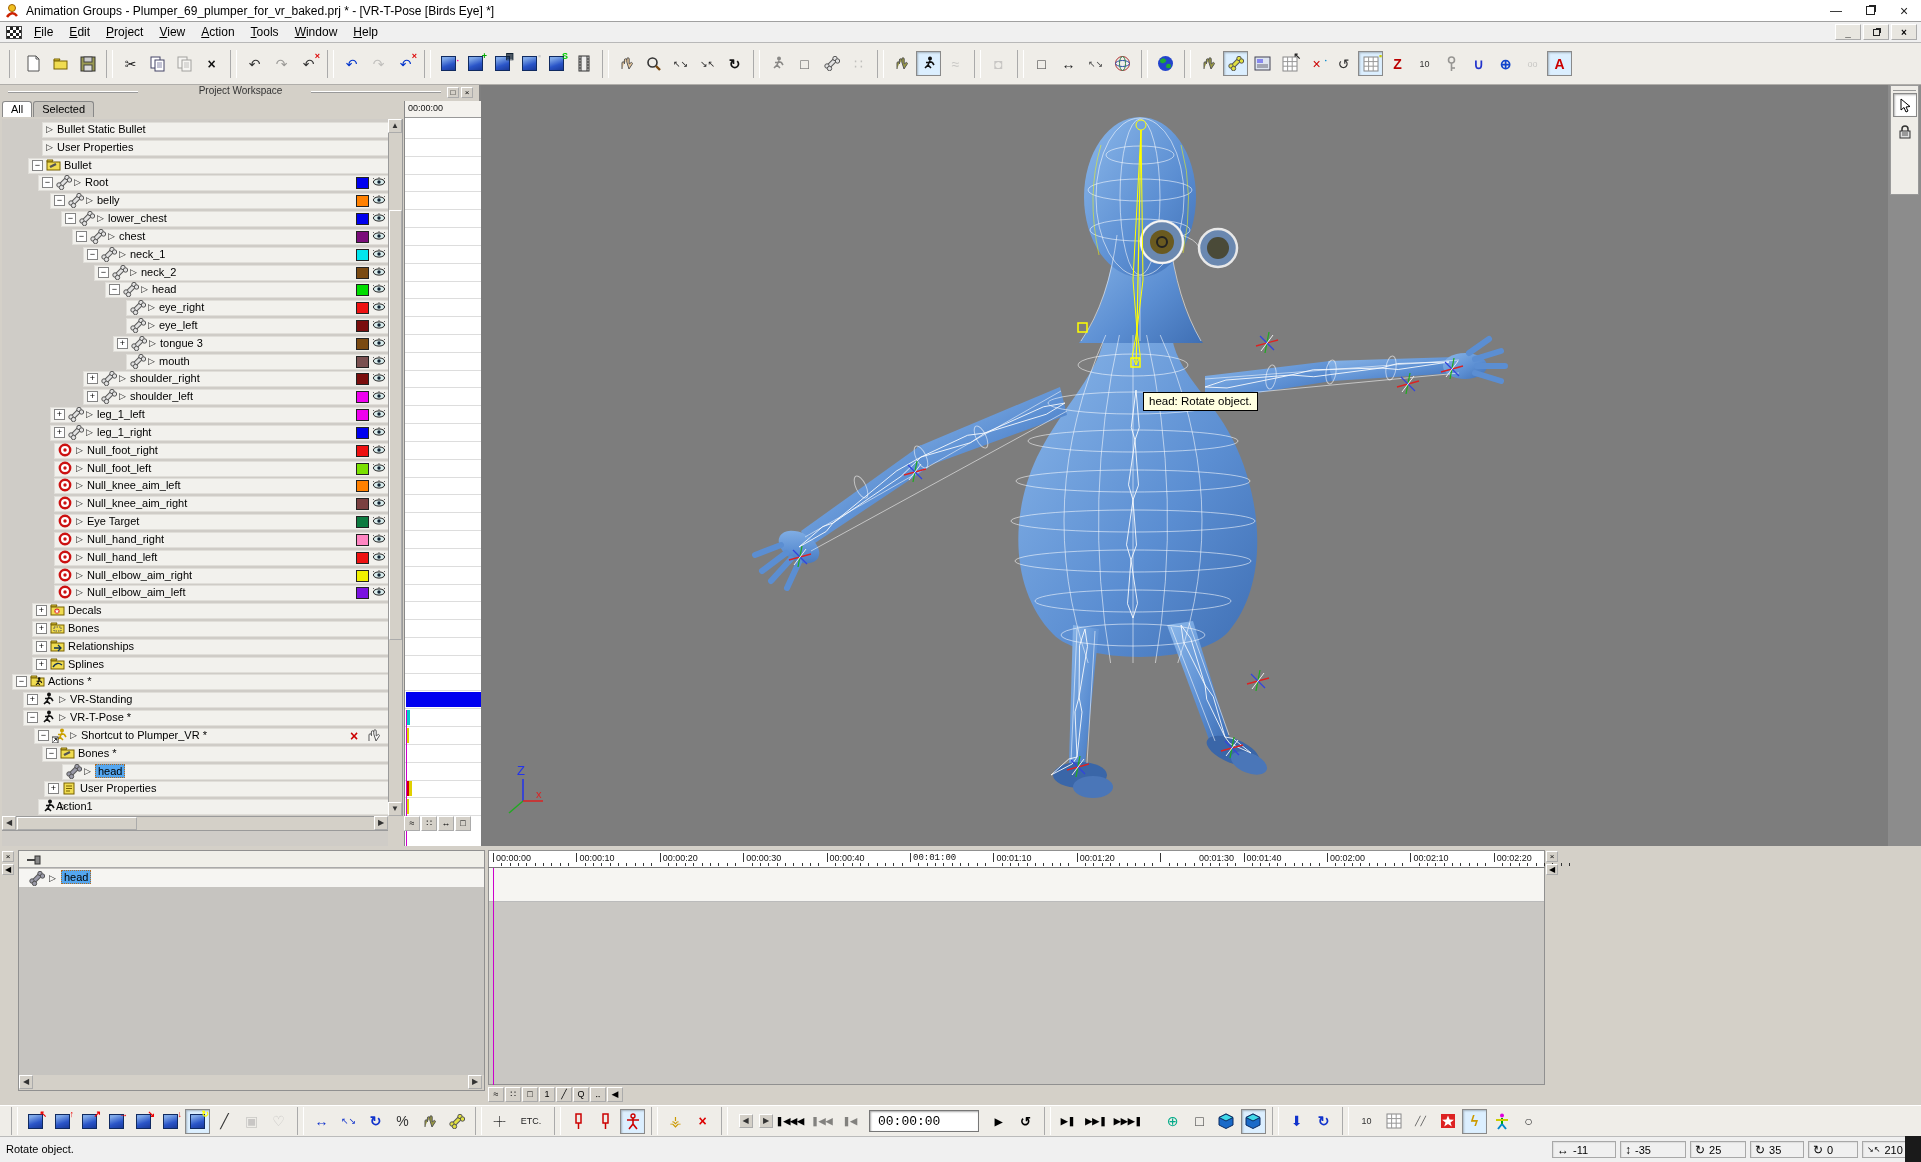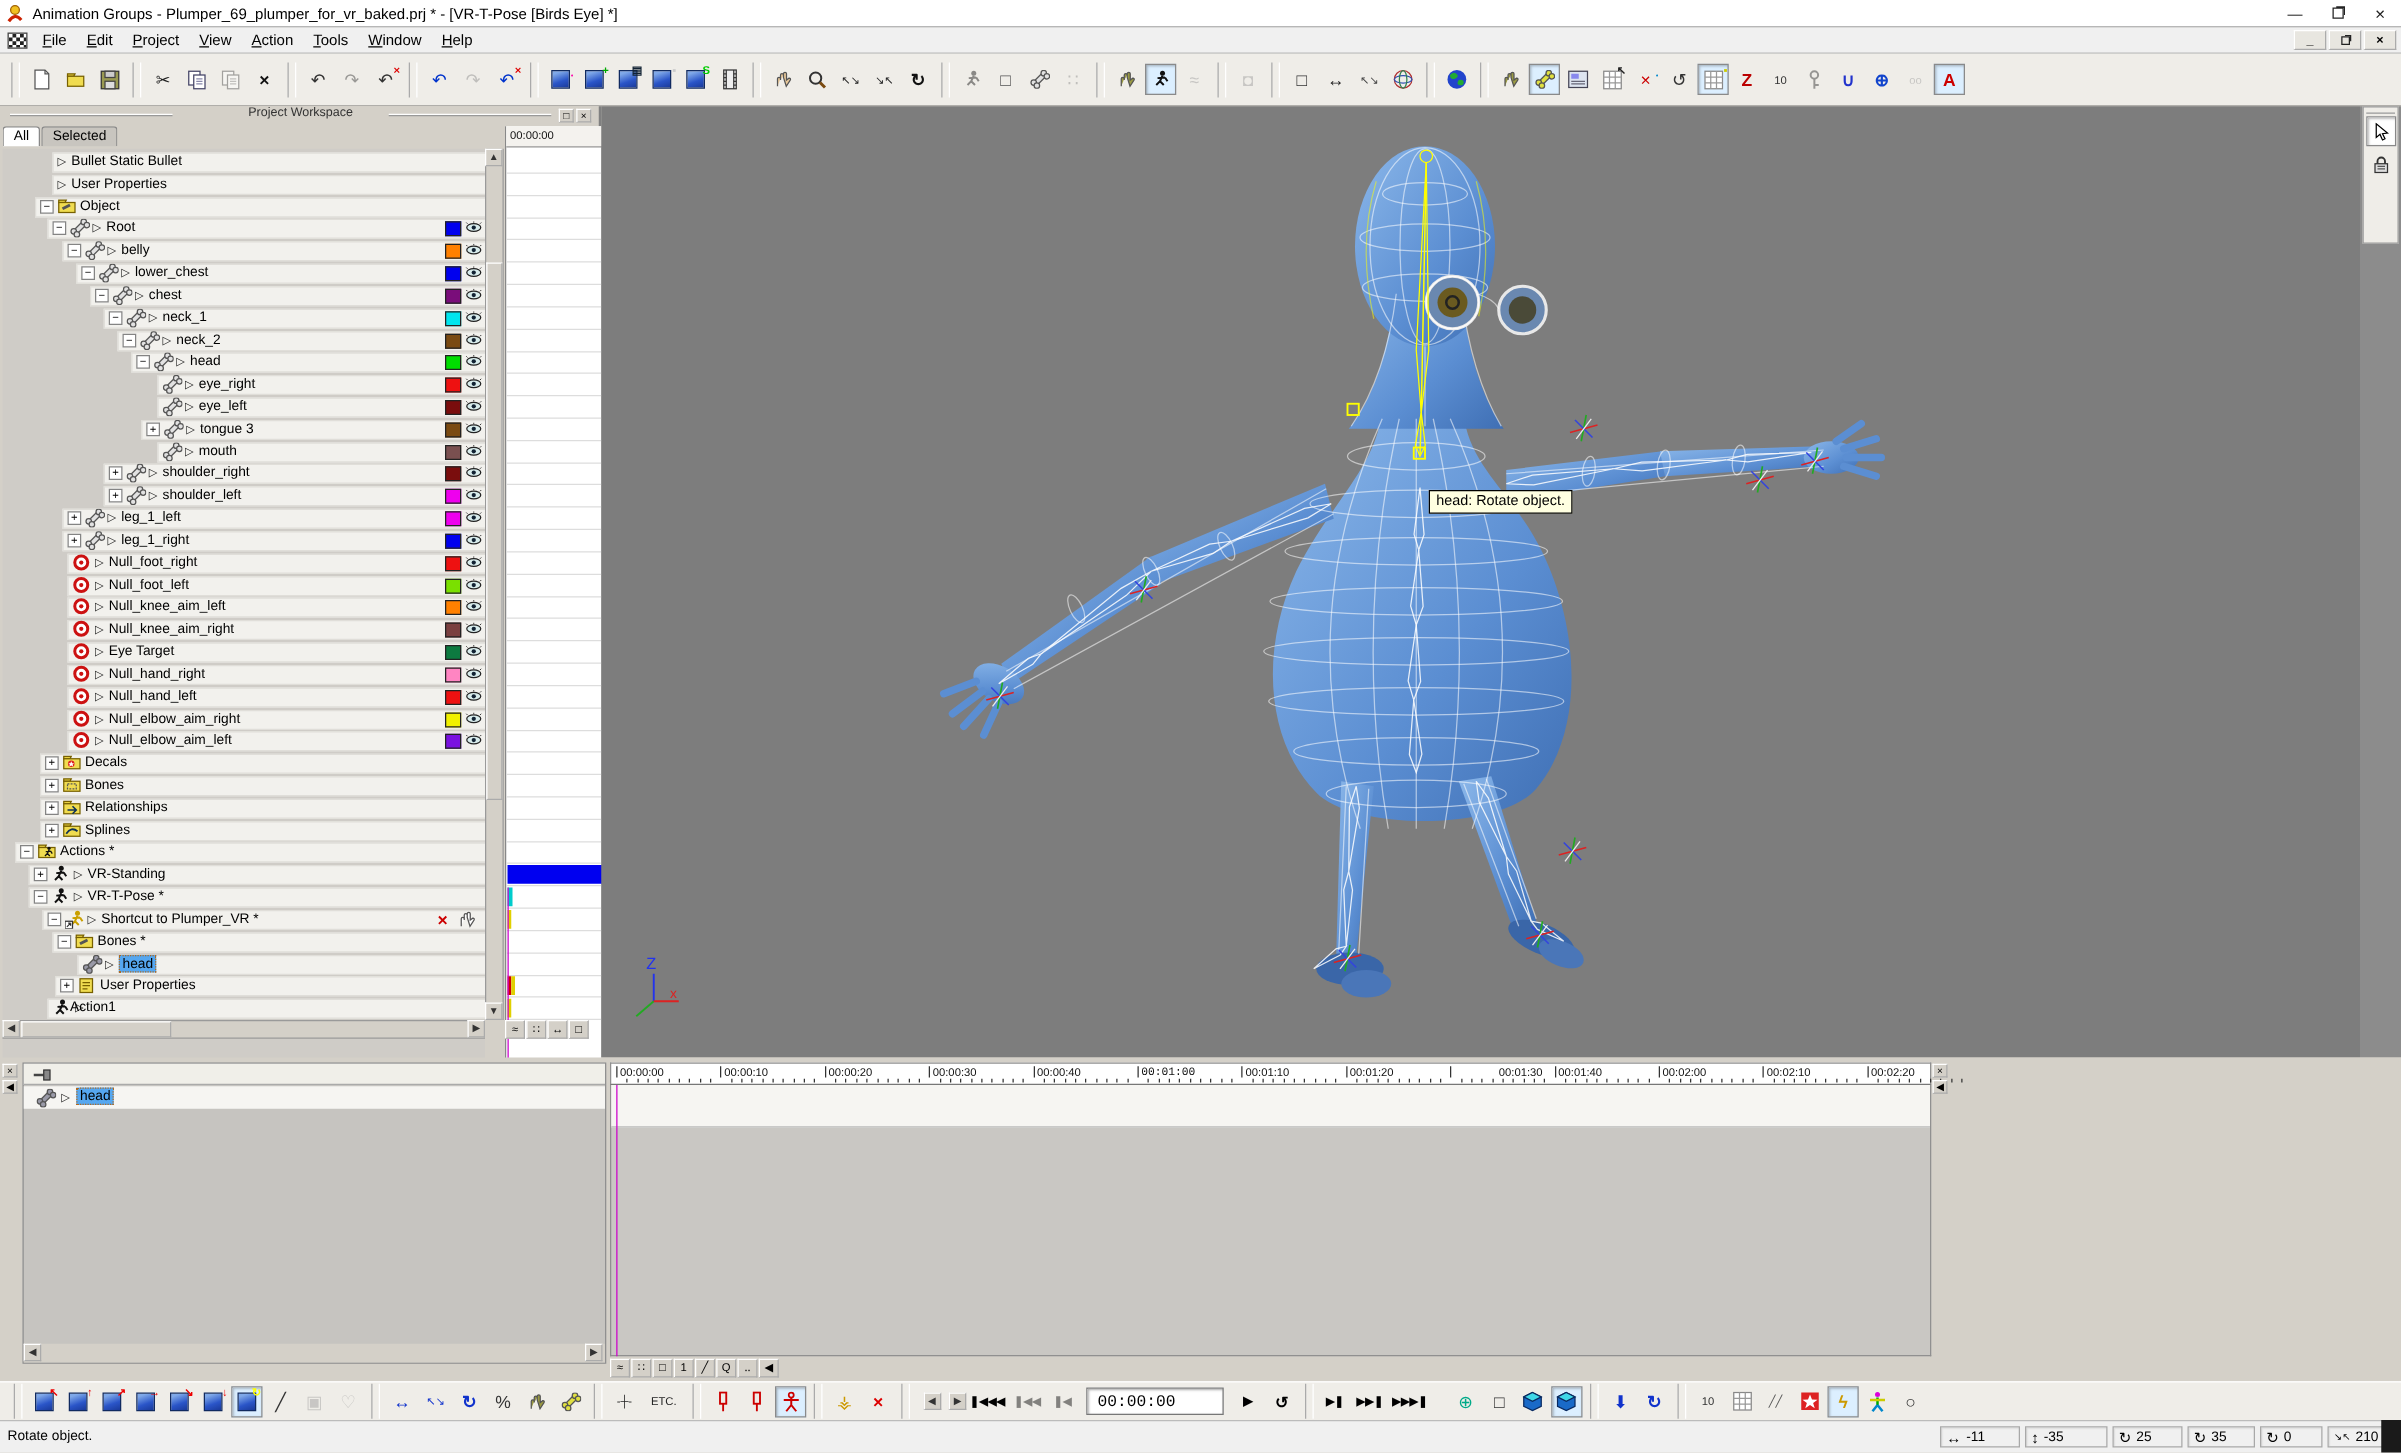--- a/index.html
+++ b/index.html
@@ -382,7 +382,7 @@
               <g transform="translate(4,5) scale(.6)"></g>
               <line x1="4" y1="9" x2="10" y2="6" stroke="#555" stroke-width="2.4"></line>
             </svg></span>
-          <span class="tlabel" style="left: 62px;">Object</span>
+          <span class="tlabel" style="left: 62px;">Bullet</span>
         </div>
         <div class="trow" style="top: 56px; left: 0px; width: 386px;">
           <div class="tstrip" style="left: 36px; width: 350px;"></div>

